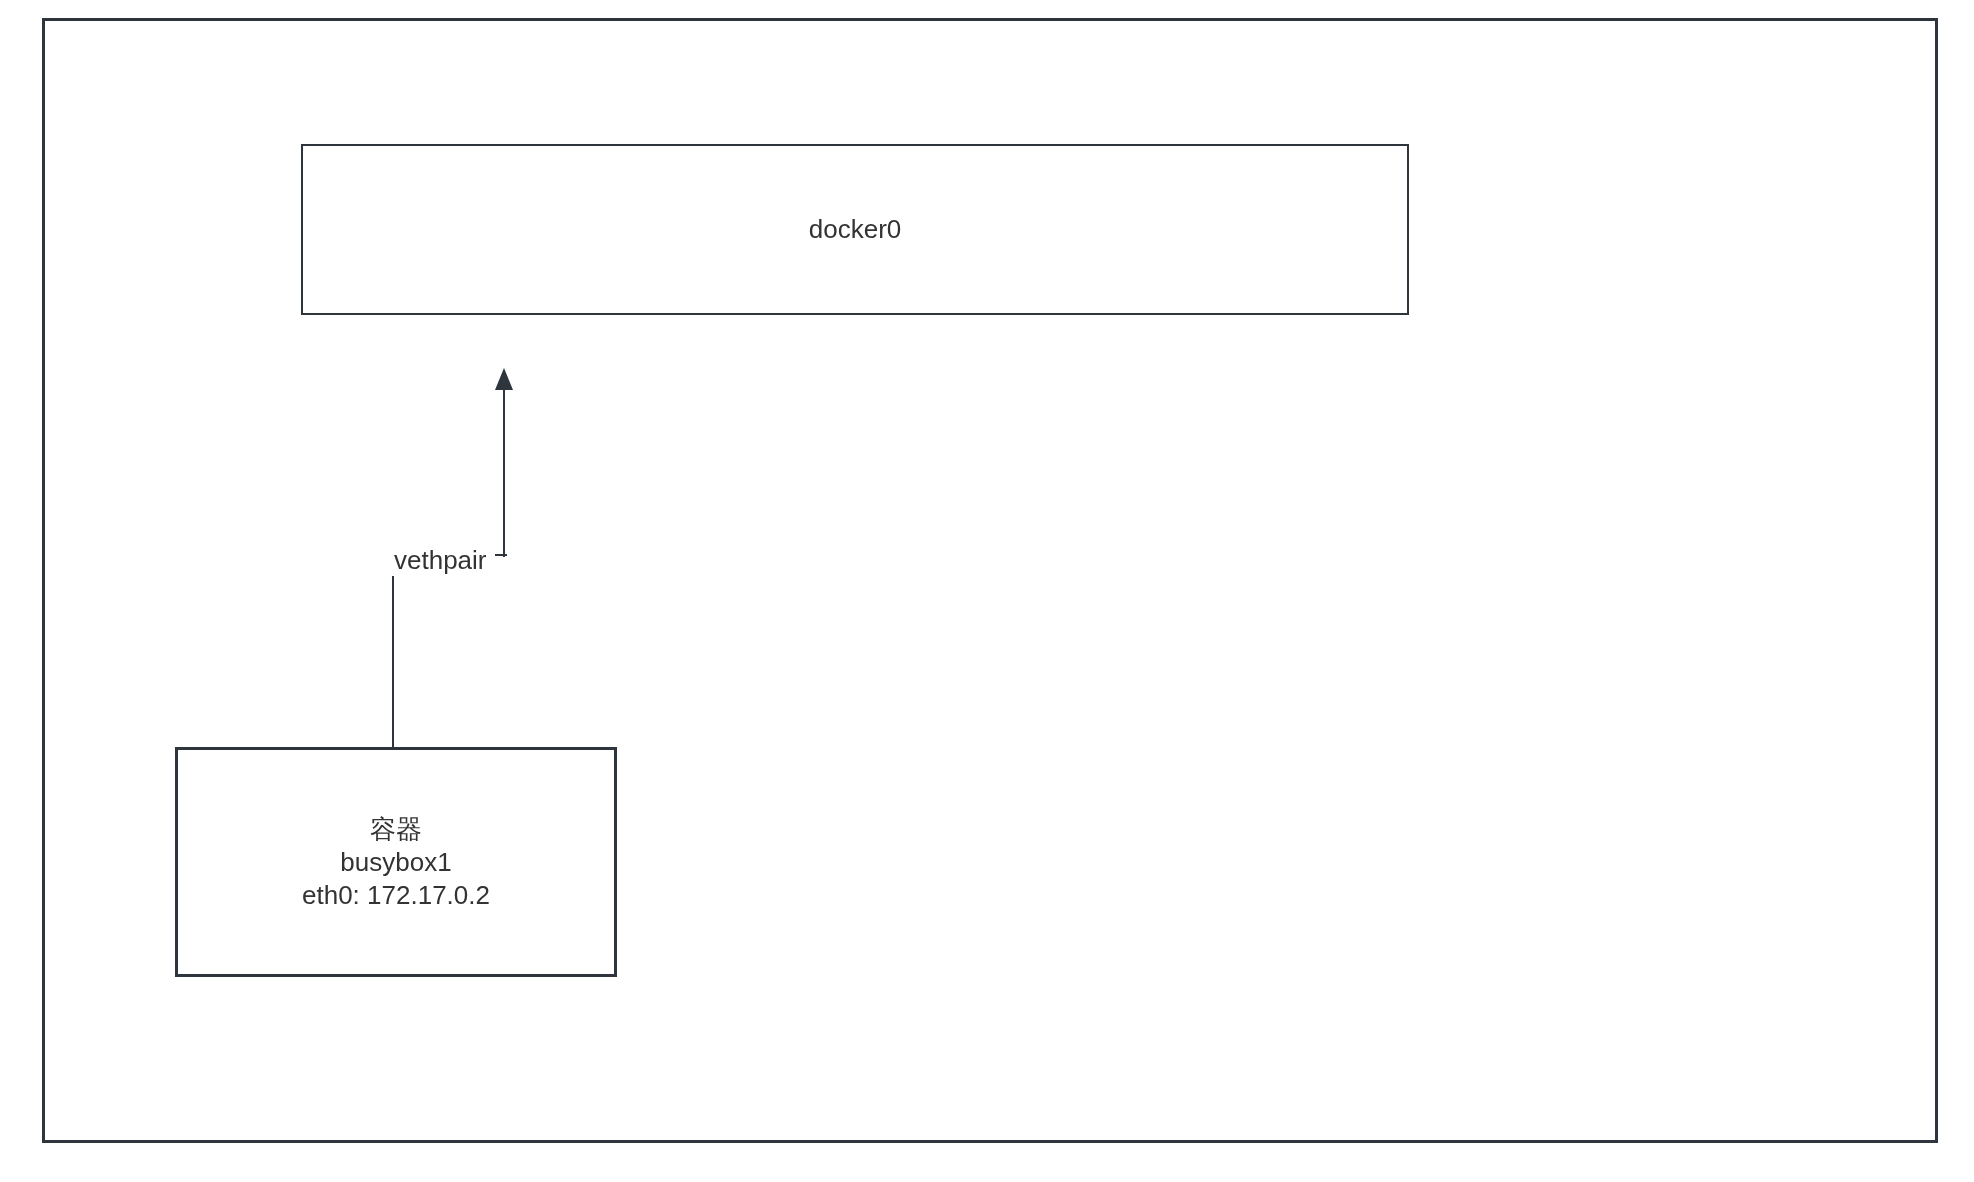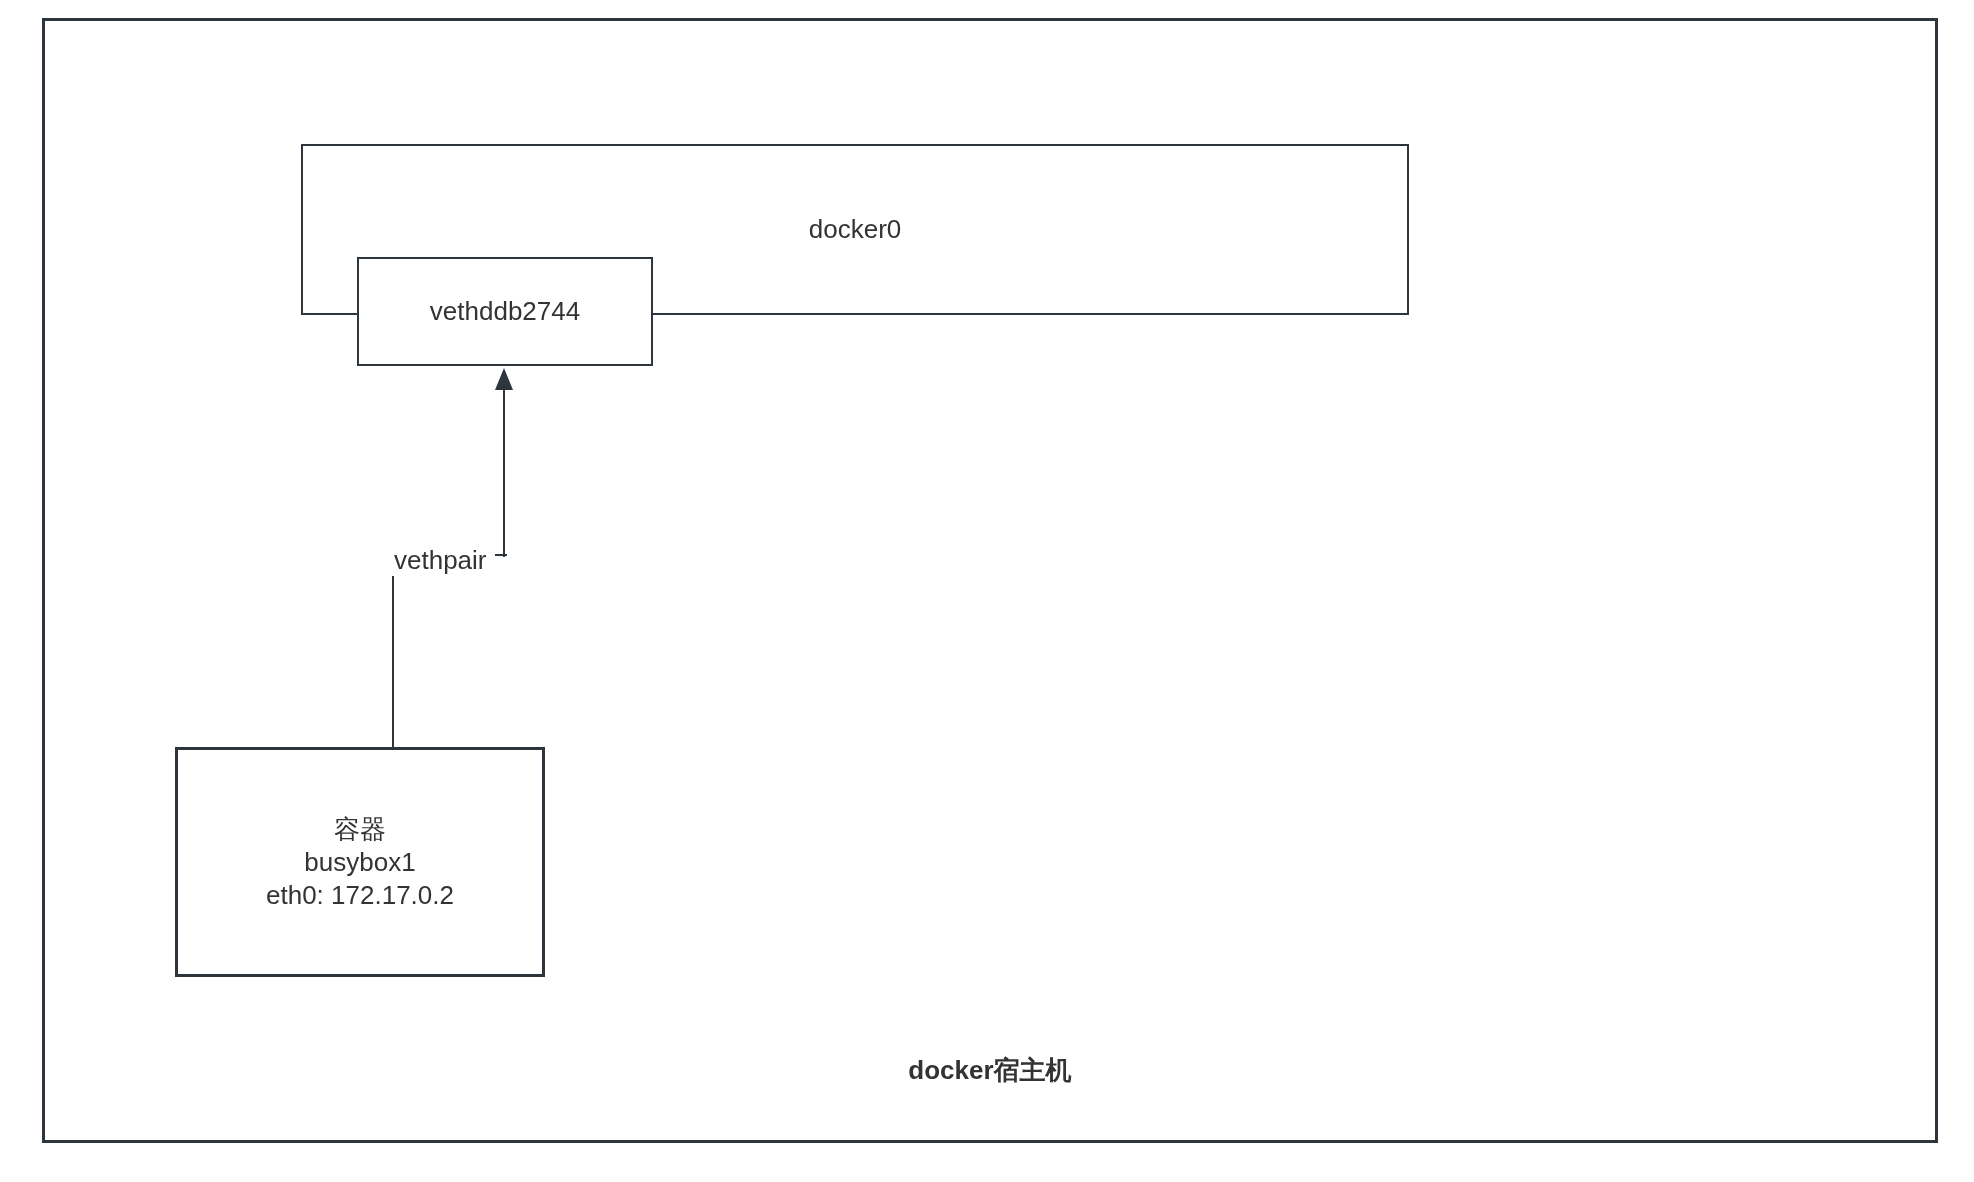--- a/index.html
+++ b/index.html
@@ -128,9 +128,6 @@
     <span class="label-text">vethpair</span>
   </div>
 
-  <div class="box veth-box">
-    <span class="label-text">vethddb2744</span>
-  </div>
 
   <div class="box container-box">
     <div class="label-text">容器</div>

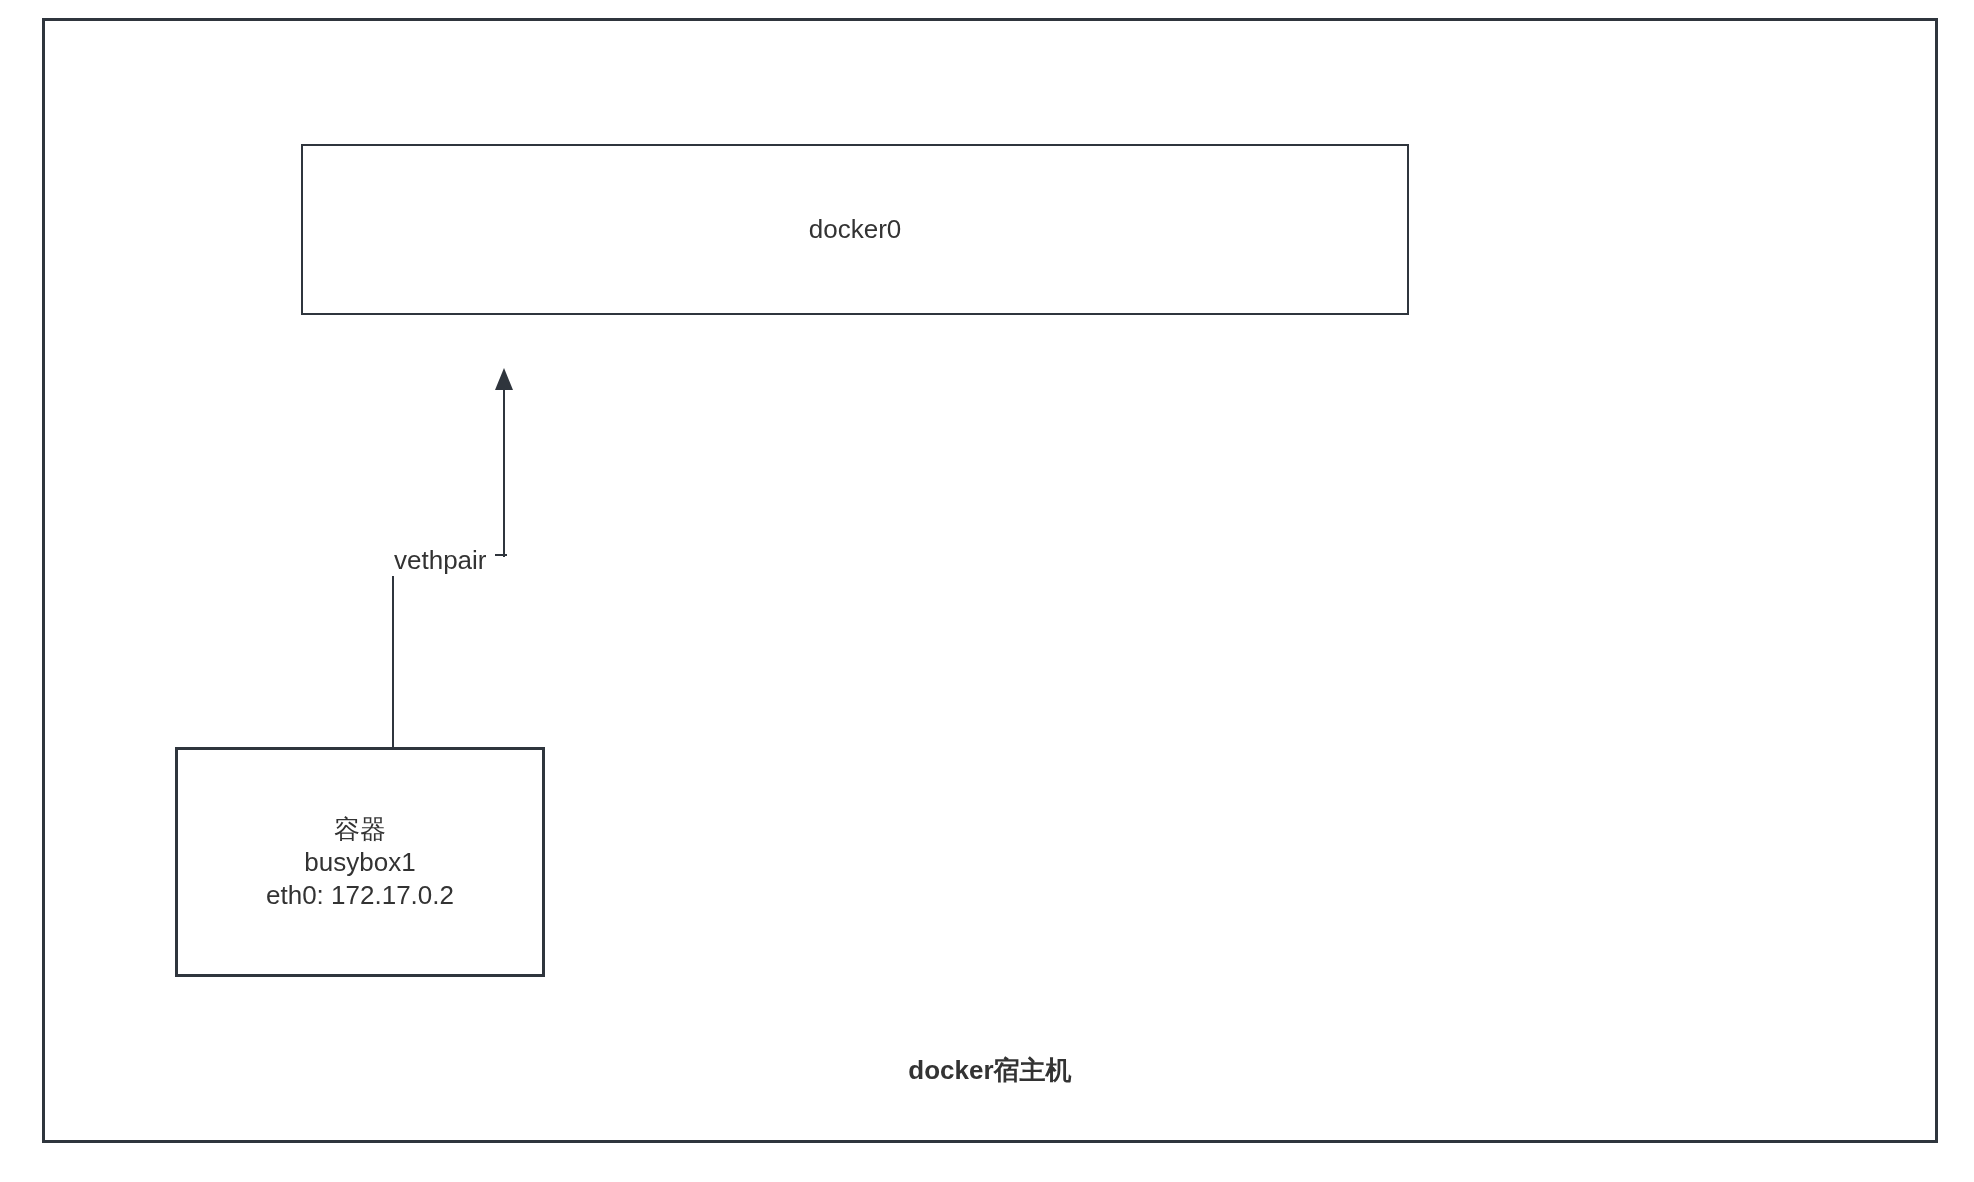--- a/index.html
+++ b/index.html
@@ -73,7 +73,7 @@
   
   .container-box {
     left: 175px; top: 747px;
-    width: 370px; height: 230px;
+    width: 442px; height: 230px;
     border-width: 3px;
     z-index: 2;
     flex-direction: column;

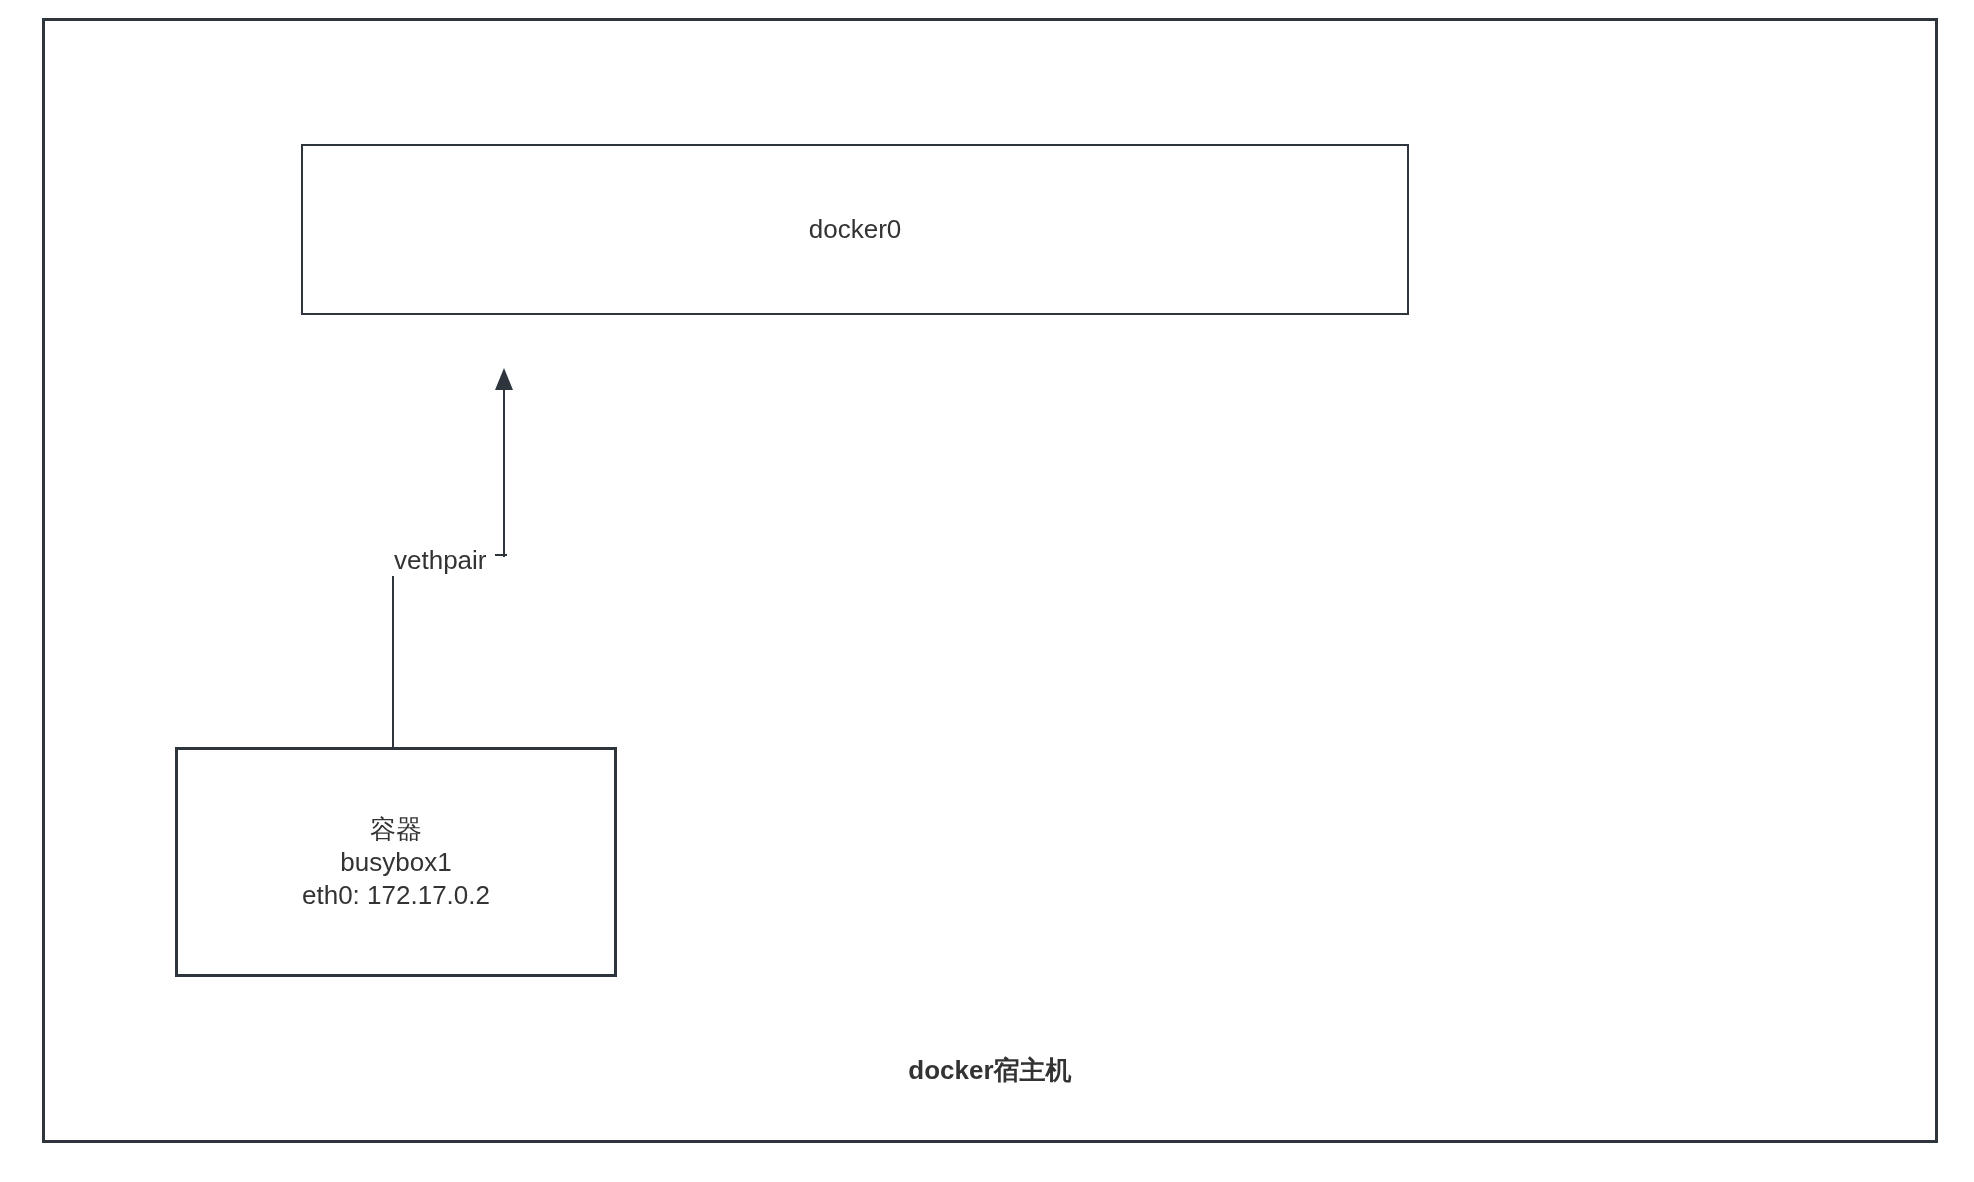--- a/index.html
+++ b/index.html
@@ -114,7 +114,6 @@
 <div class="stage">
 
   <div class="box host-box"></div>
-  <div class="label-text host-label">docker宿主机</div>
 
   <div class="box bridge-box">
     <span class="label-text">docker0</span>

